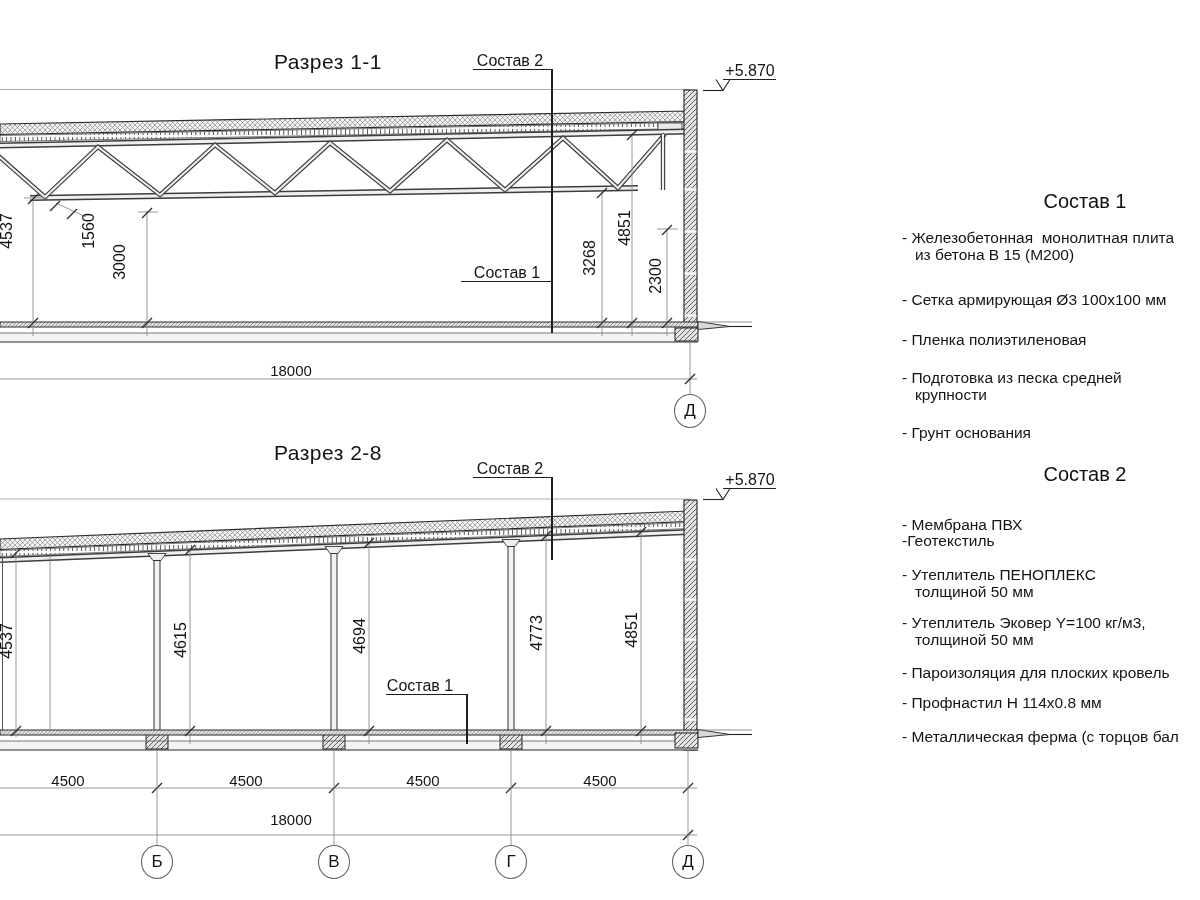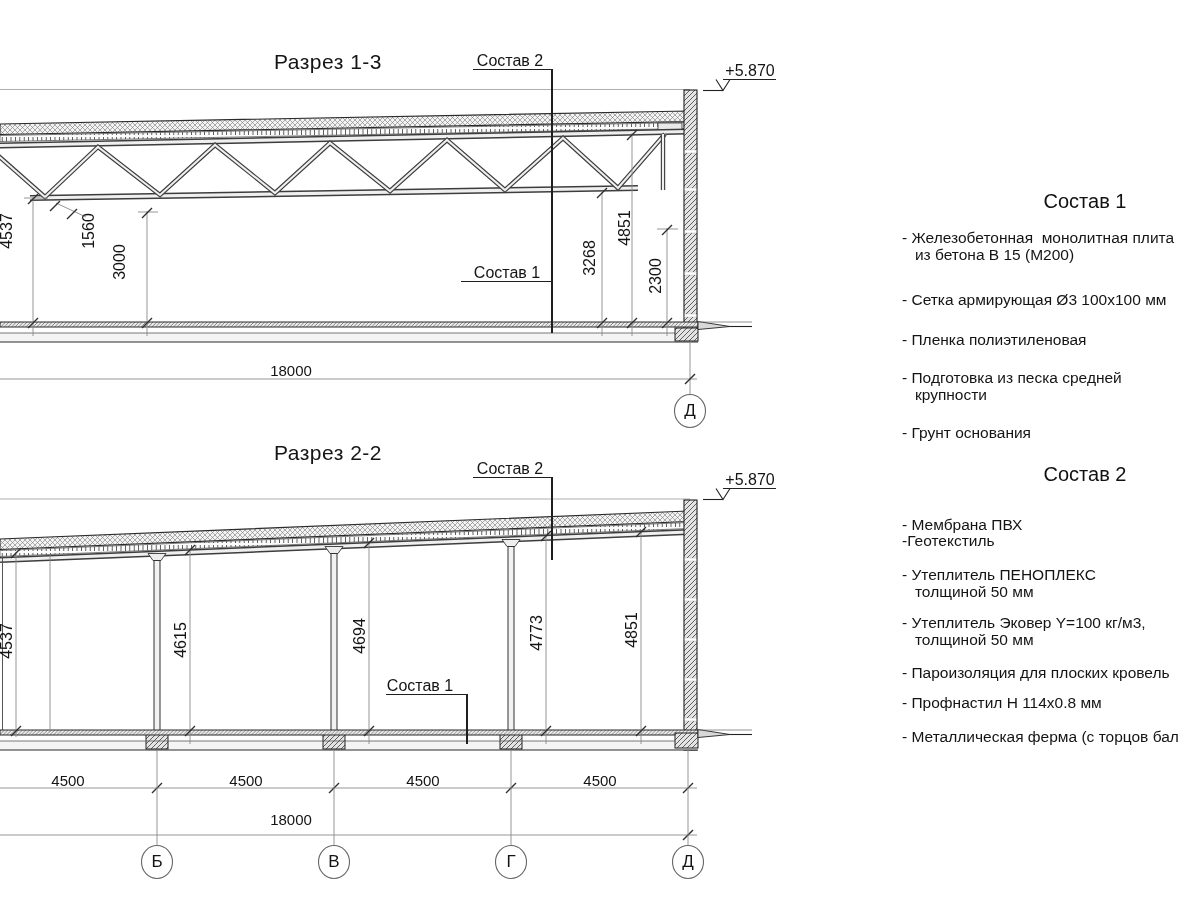--- a/index.html
+++ b/index.html
@@ -201,7 +201,7 @@
   </g>
 </svg>
 
-<span class="t hc title" style="left:328px;top:62px;">Разрез 1-3</span>
+<span class="t hc title" style="left:328px;top:62px;">Разрез 1-1</span>
 <span class="t hc" style="left:510px;top:61px;">Состав 2</span>
 <span class="t hc" style="left:507px;top:273px;">Состав 1</span>
 <span class="t hc" style="left:750px;top:71px;">+5.870</span>

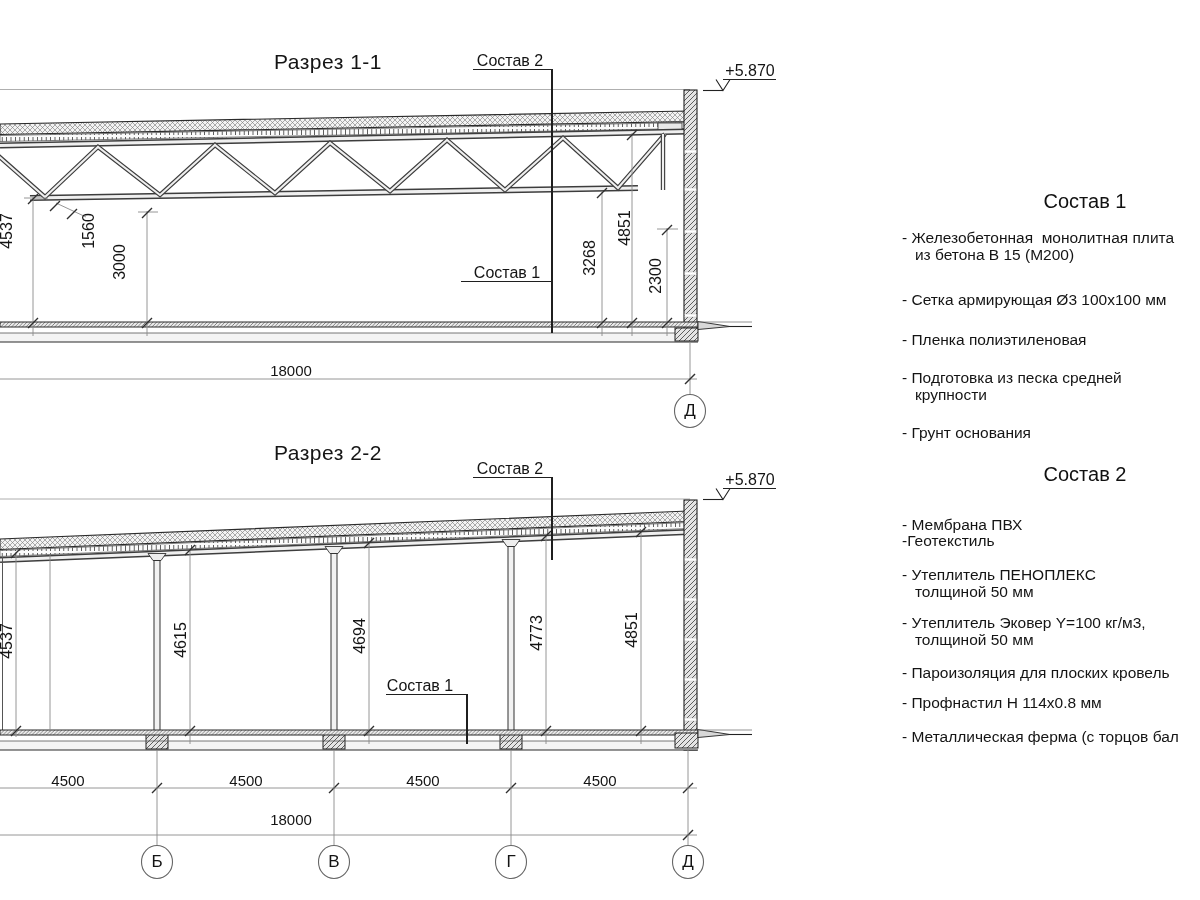--- a/index.html
+++ b/index.html
@@ -214,7 +214,7 @@
 <span class="t hc small" style="left:291px;top:370px;">18000</span>
 <span class="t hc gl" style="left:690px;top:411px;">Д</span>
 
-<span class="t hc title" style="left:328px;top:453px;">Разрез 2-2</span>
+<span class="t hc title" style="left:328px;top:453px;">Разрез 2-8</span>
 <span class="t hc" style="left:510px;top:469px;">Состав 2</span>
 <span class="t hc" style="left:420px;top:686px;">Состав 1</span>
 <span class="t hc" style="left:750px;top:480px;">+5.870</span>

